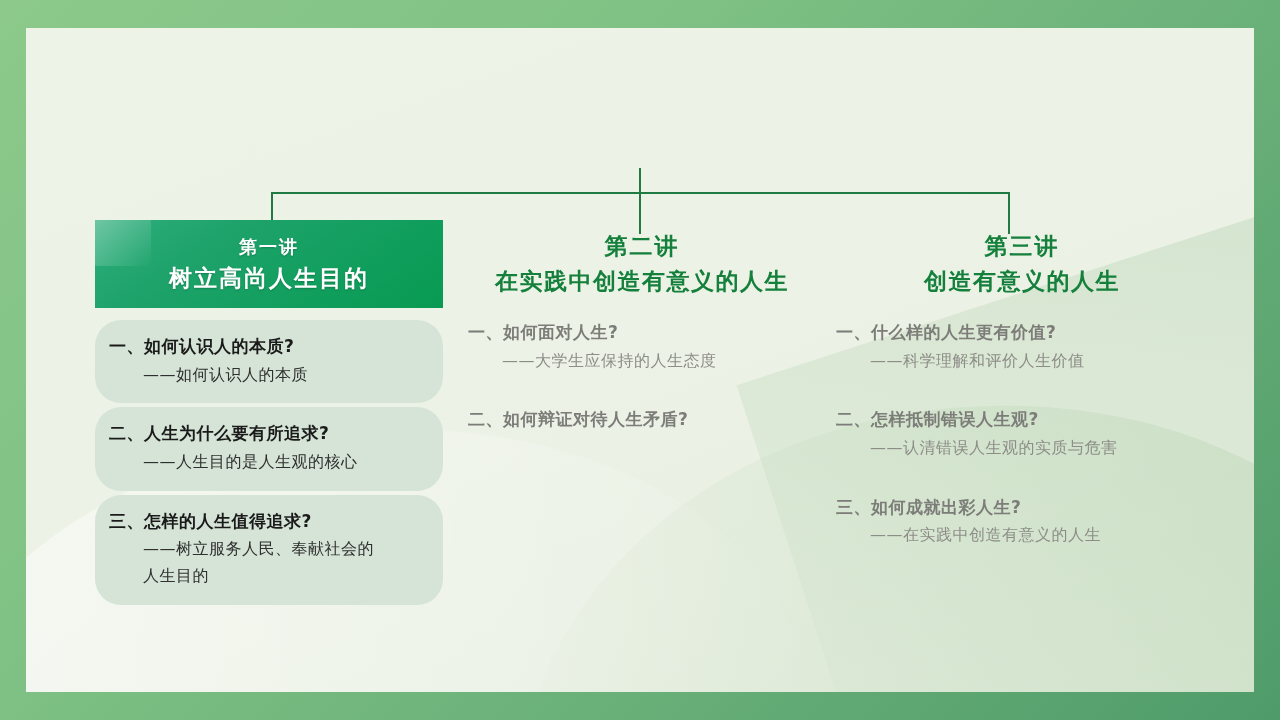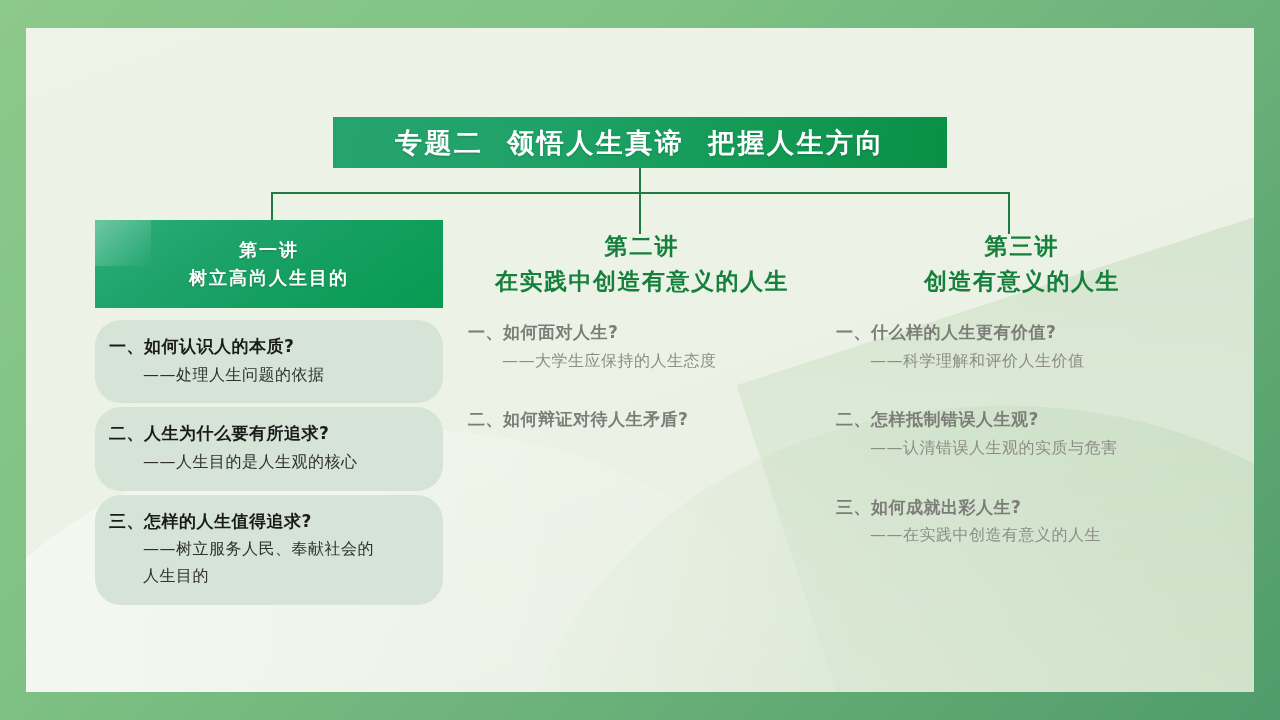--- a/index.html
+++ b/index.html
@@ -224,9 +224,6 @@
 
   <div class="content">
 
-    <div class="title-banner">
-      <span class="title-text">专题二  领悟人生真谛  把握人生方向</span>
-    </div>
 
     <div class="conn conn-stem"></div>
     <div class="conn conn-bar"></div>

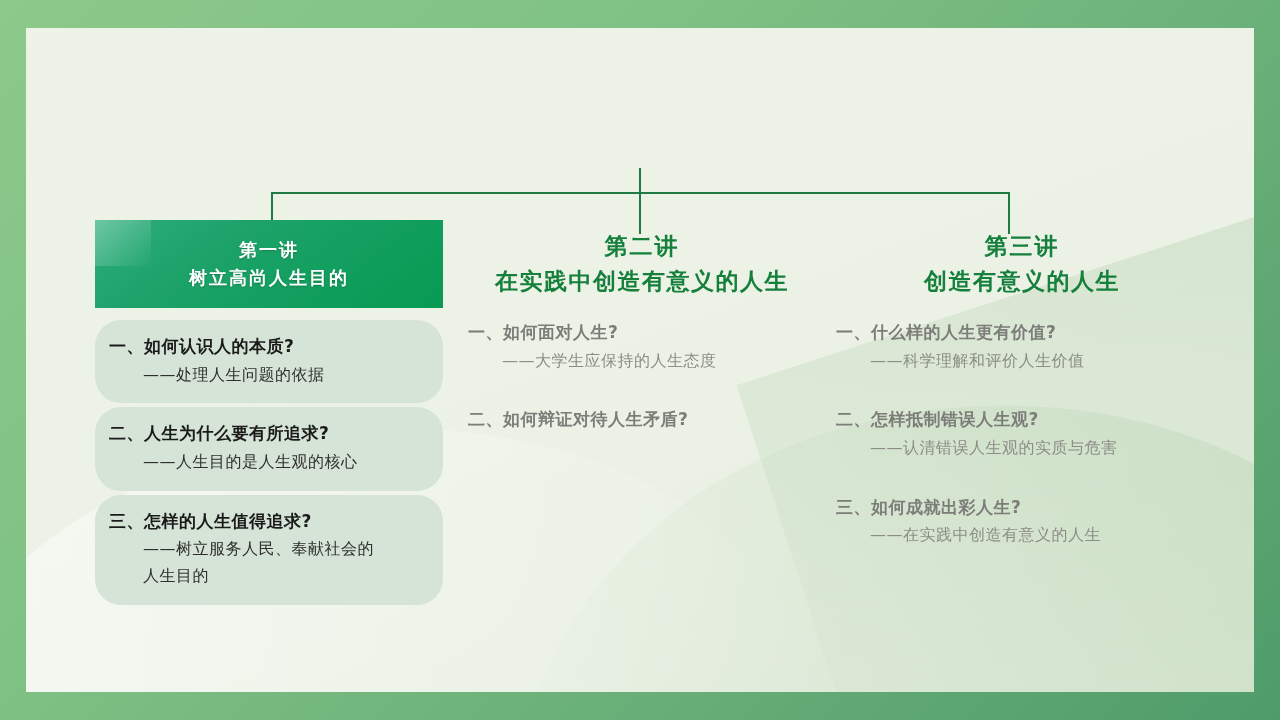--- a/index.html
+++ b/index.html
@@ -137,7 +137,7 @@
   }
   .col-head-block .line-2 {
     font-family: Liberation Serif, serif;
-    font-size: 18px;
+    font-size: 23px;
     font-weight: bold;
     letter-spacing: 2px;
     text-shadow: 0 1px 2px rgba(0,0,0,0.22);

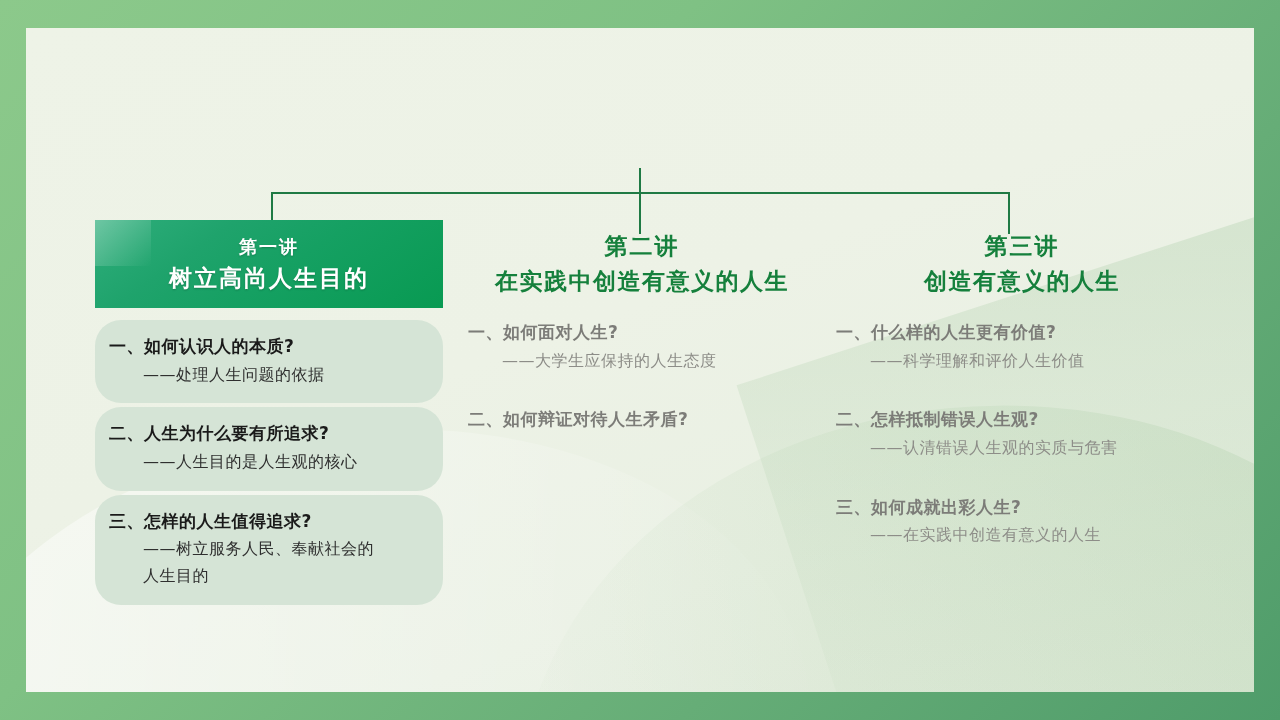--- a/index.html
+++ b/index.html
@@ -240,7 +240,7 @@
 
         <div class="item-boxed">
           <div class="item-q">一、如何认识人的本质?</div>
-          <div class="item-a">——处理人生问题的依据</div>
+          <div class="item-a">——如何认识人的本质</div>
         </div>
 
         <div class="item-boxed">

